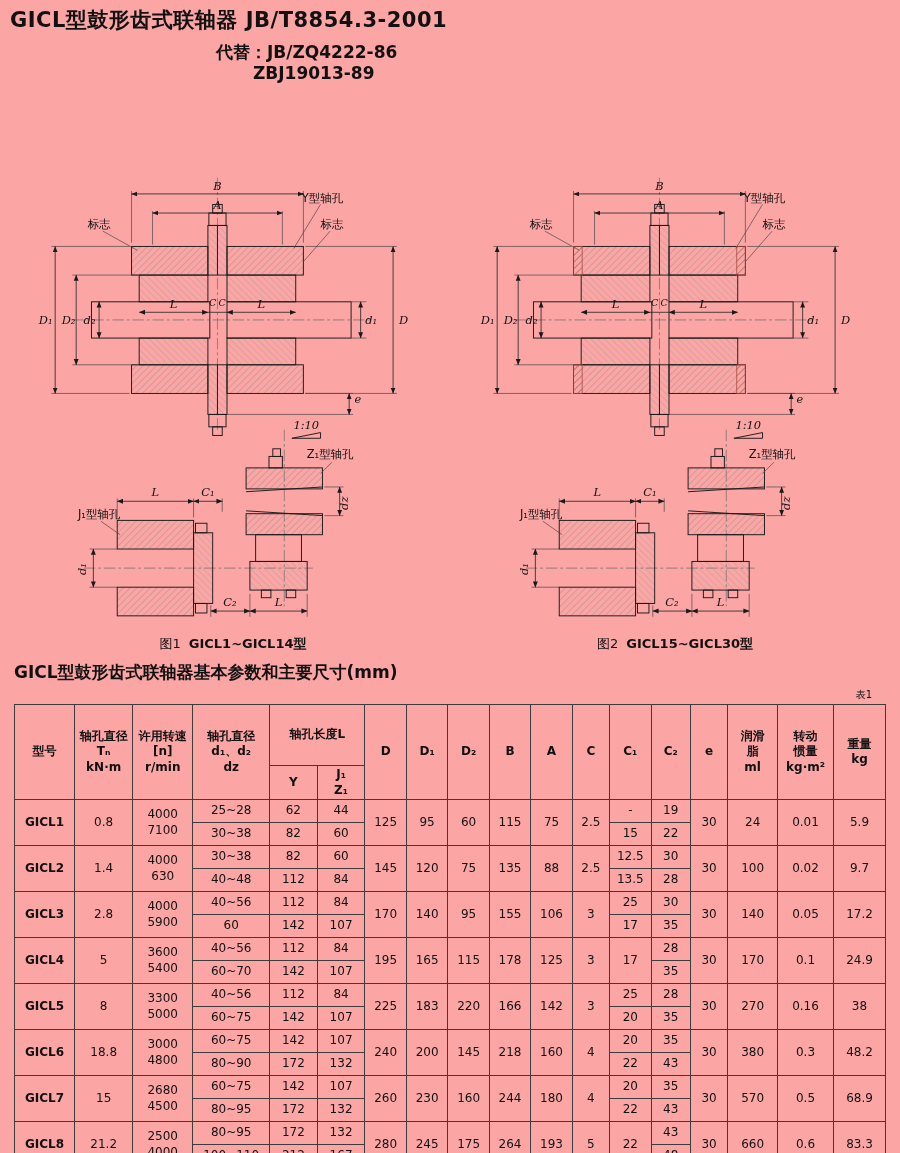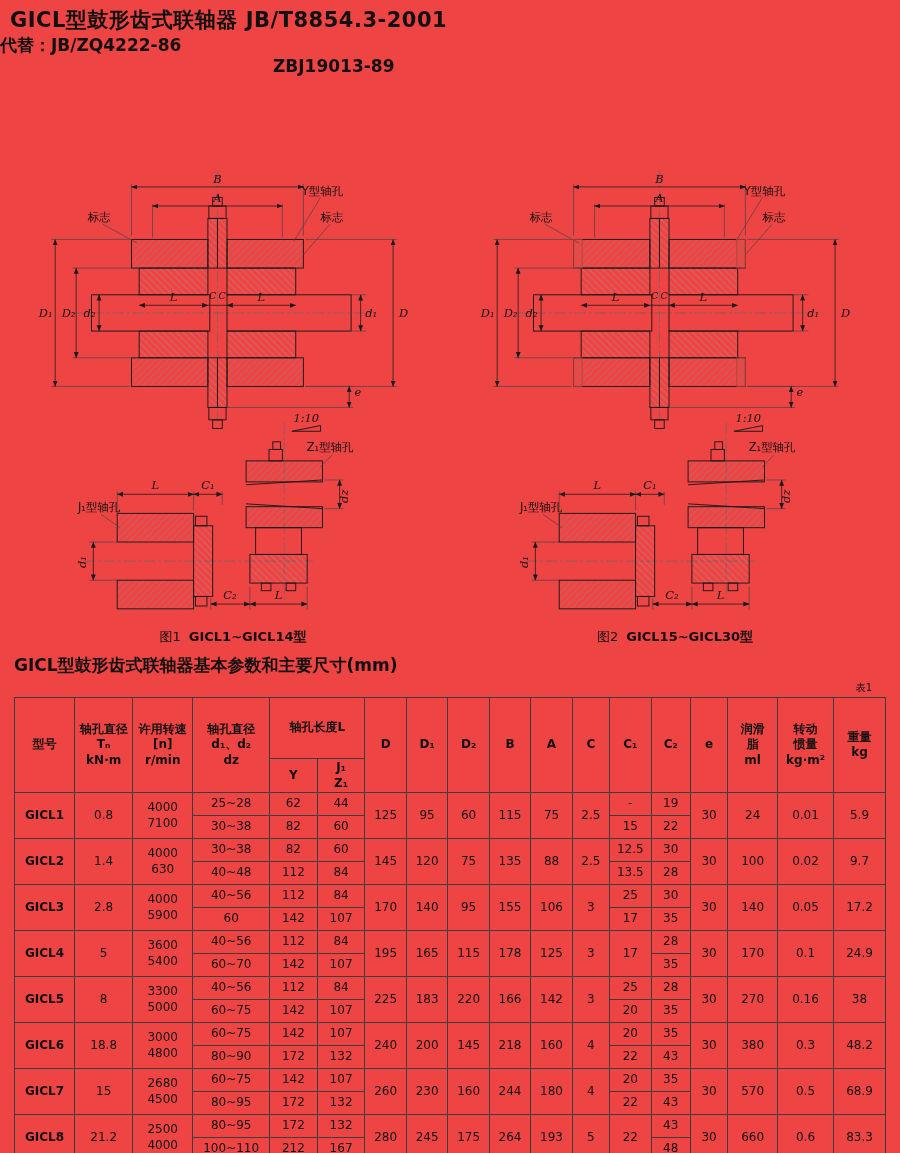--- a/index.html
+++ b/index.html
@@ -4,7 +4,7 @@
 <style>
   html,body{margin:0;padding:0;background:#ffffff;}
   .page{
-    width:900px;height:1153px;background:#ef4444;color:#111;
+    width:900px;height:1153px;background:#fca5a5;color:#111;
     font-family:"DejaVu Sans","Liberation Sans",sans-serif;
     position:relative;overflow:hidden;box-sizing:border-box;
   }

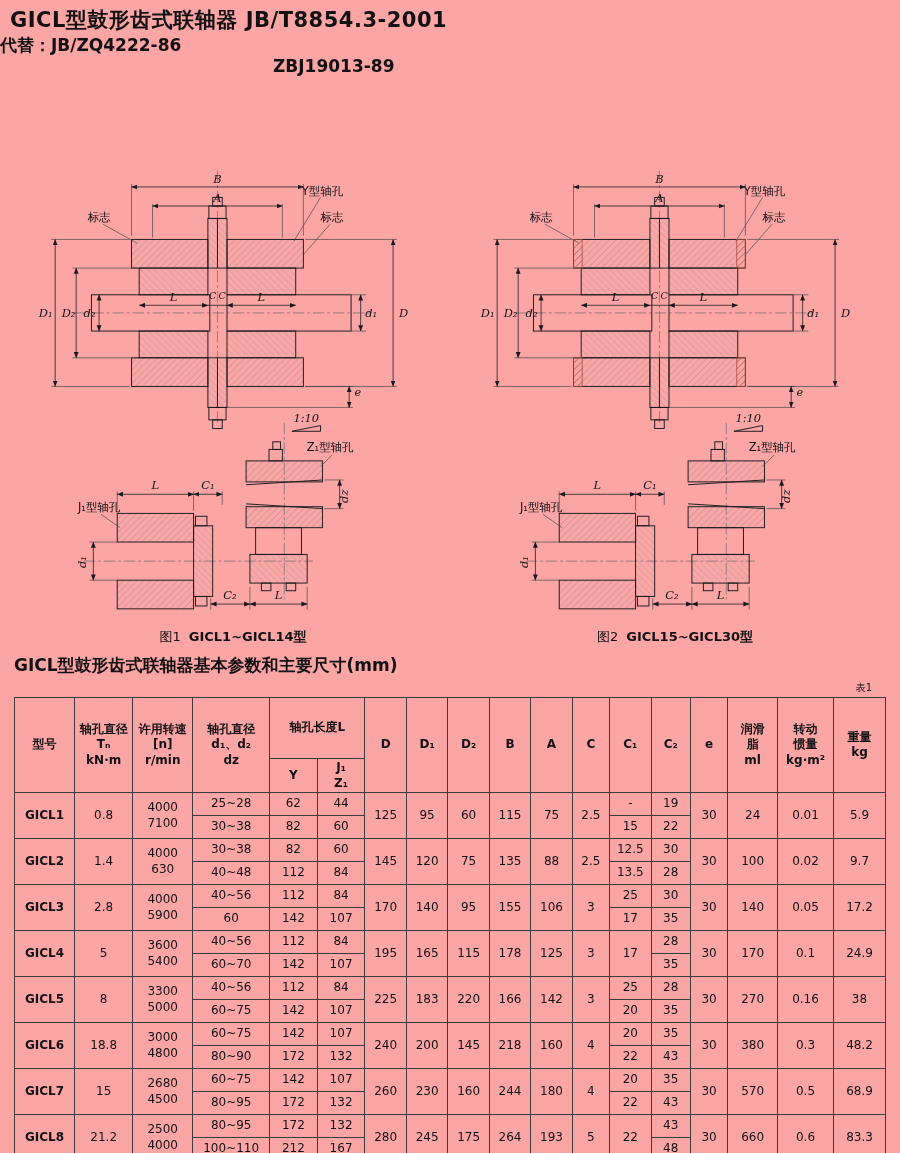--- a/index.html
+++ b/index.html
@@ -12,7 +12,7 @@
   .hdr{padding-top:6px;}
   .title{font-weight:bold;font-size:21px;padding-left:10px;letter-spacing:.5px;}
   .sub{font-weight:bold;font-size:17px;line-height:21px;}
-  .sub1{margin-top:1px;}
+  .sub1{padding-left:216px;margin-top:8px;}
   .sub2{padding-left:253px;margin-left:20px;}
   
   .figs{display:flex;justify-content:space-between;padding:2px 10px 0 6px;}

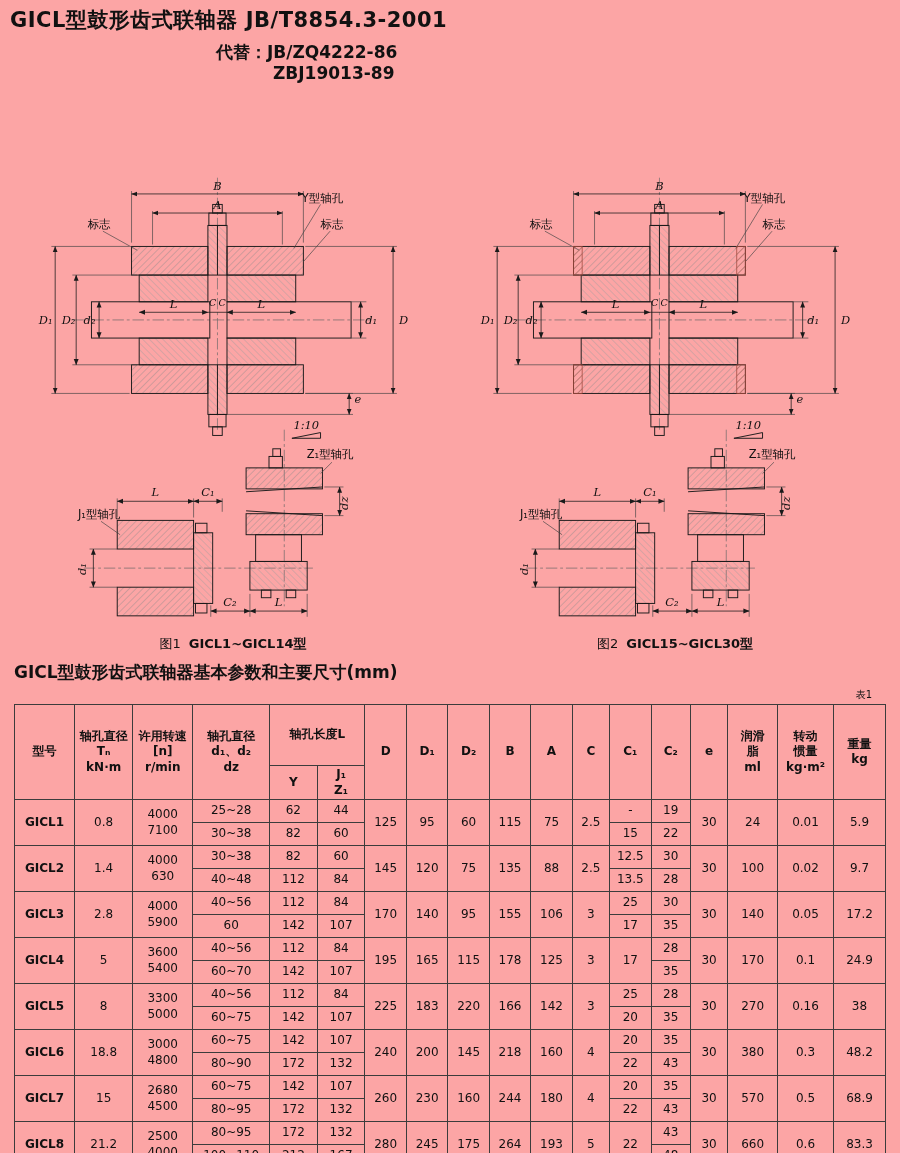--- a/index.html
+++ b/index.html
@@ -13,7 +13,7 @@
   .title{font-weight:bold;font-size:21px;padding-left:10px;letter-spacing:.5px;}
   .sub{font-weight:bold;font-size:17px;line-height:21px;}
   .sub1{padding-left:216px;margin-top:8px;}
-  .sub2{padding-left:253px;margin-left:20px;}
+  .sub2{padding-left:253px;}
   
   .figs{display:flex;justify-content:space-between;padding:2px 10px 0 6px;}
   figure{margin:0;width:442px;}

